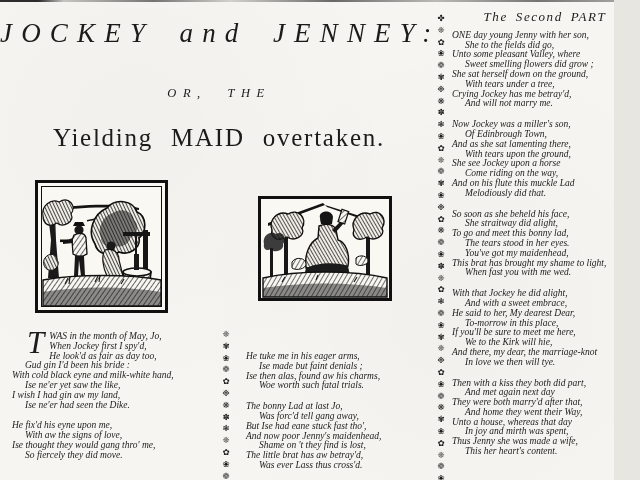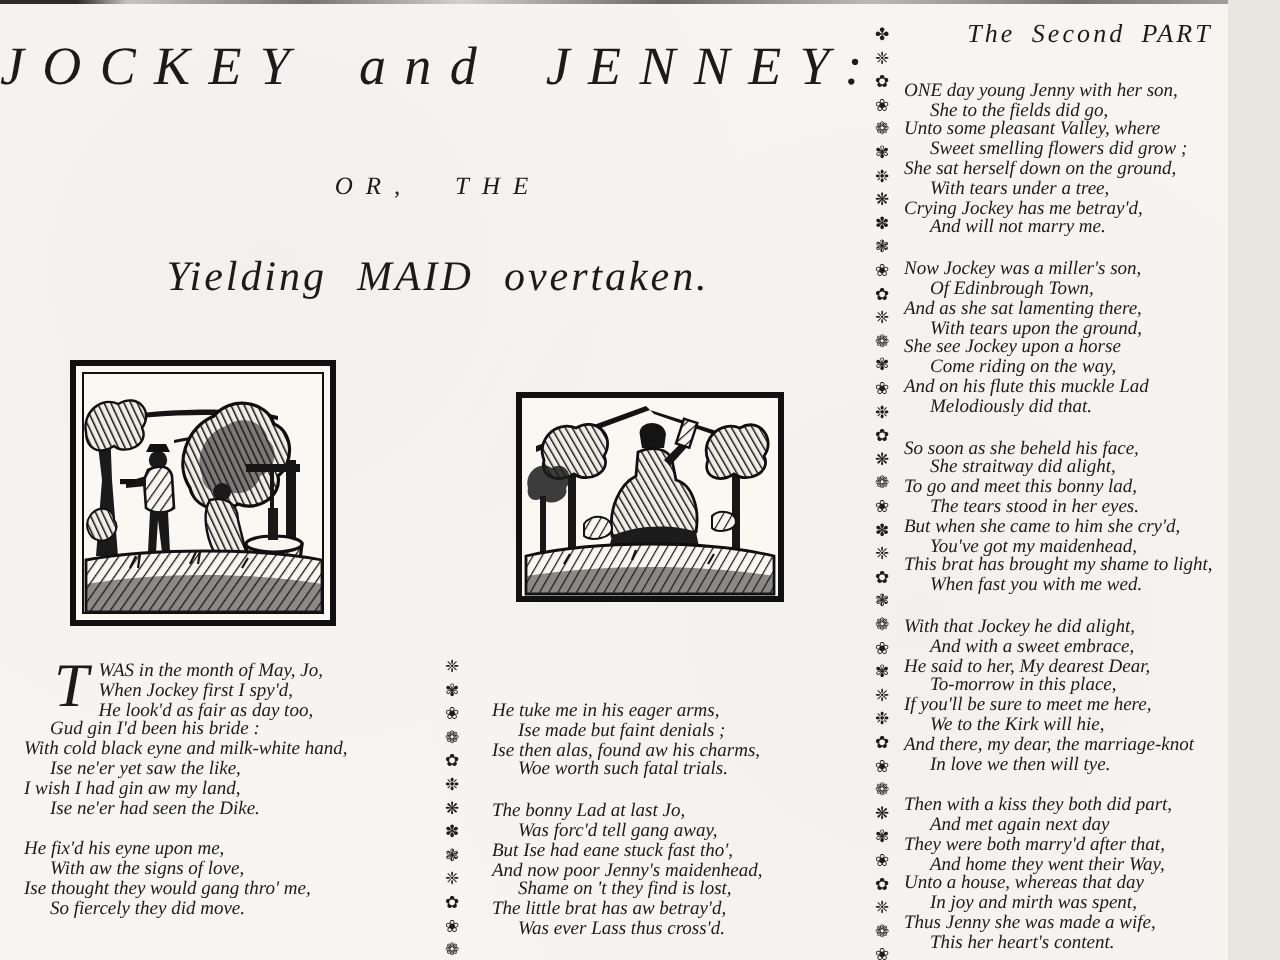--- a/index.html
+++ b/index.html
@@ -51,7 +51,7 @@
   #right-col{left:452px;top:12px;width:186px;}
   .part-header{
     font-size:13px;font-style:italic;letter-spacing:.12em;word-spacing:.25em;
-    text-align:center;margin-bottom:20px;white-space:nowrap;
+    text-align:center;margin-bottom:9px;white-space:nowrap;
   }
   
   .ornament-strip{

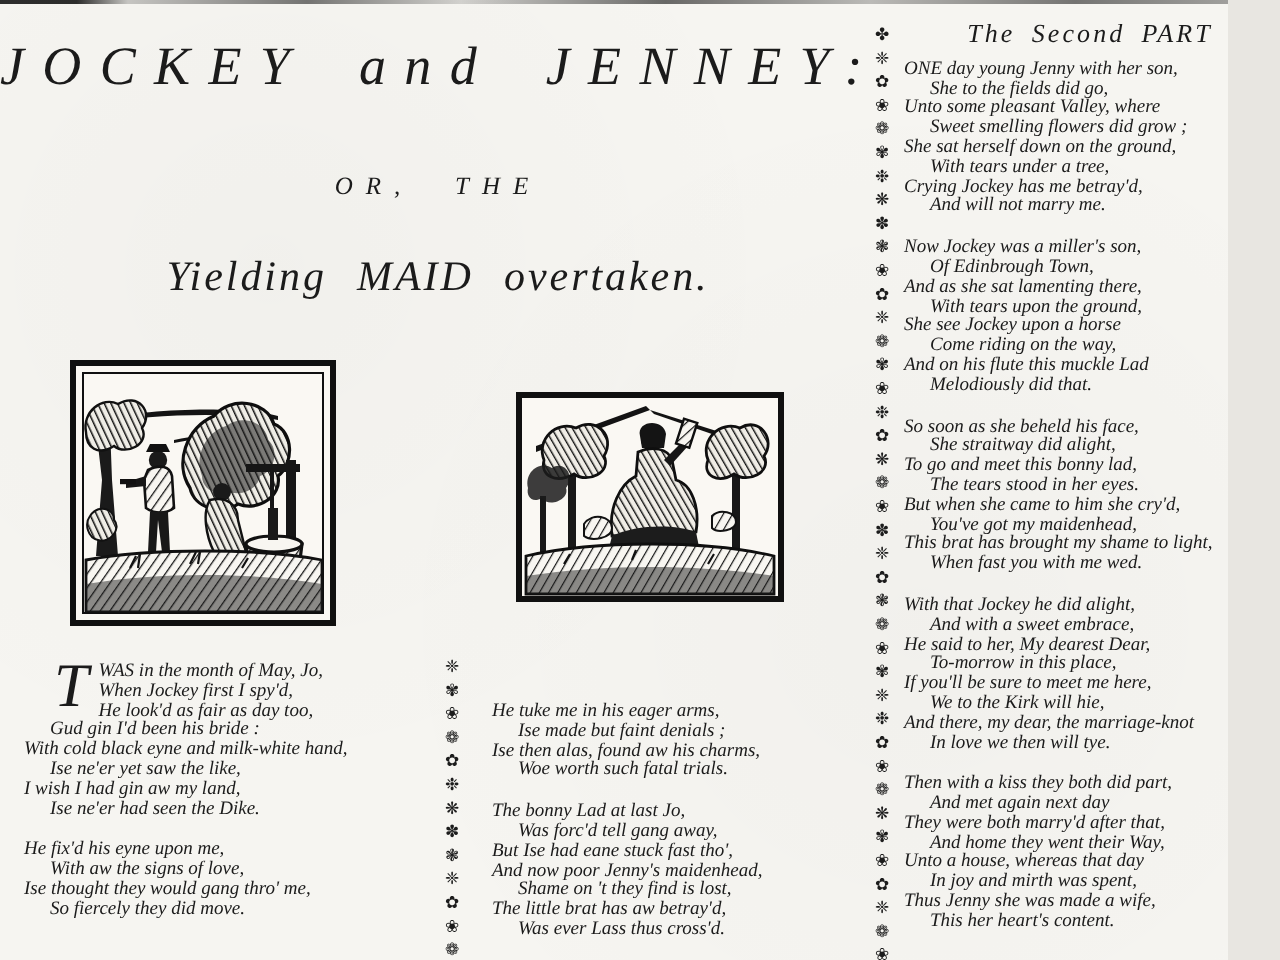--- a/index.html
+++ b/index.html
@@ -34,7 +34,7 @@
     margin-top:35px;line-height:16px;
   }
   .title-sub{
-    font-size:21px;font-style:italic;letter-spacing:.07em;word-spacing:.4em;
+    font-size:25px;letter-spacing:.07em;word-spacing:.4em;
     margin-top:21px;line-height:32px;white-space:nowrap;
   }
   

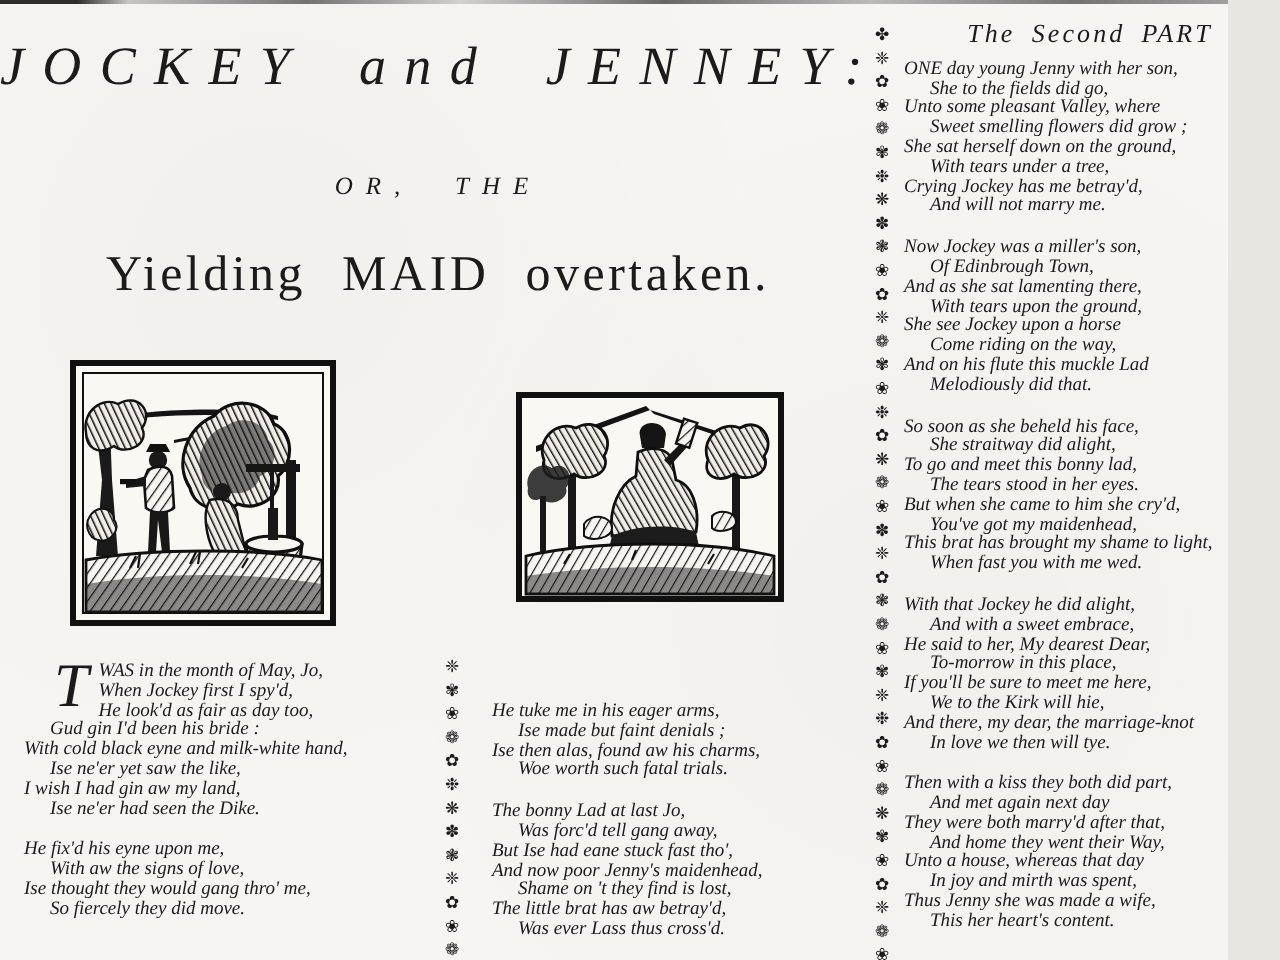--- a/index.html
+++ b/index.html
@@ -240,7 +240,6 @@
           <div class="line indent">She straitway did alight,</div>
           <div class="line">To go and meet this bonny lad,</div>
           <div class="line indent">The tears stood in her eyes.</div>
-          <div class="line">But when she came to him she cry'd,</div>
           <div class="line indent">You've got my maidenhead,</div>
           <div class="line">This brat has brought my shame to light,</div>
           <div class="line indent">When fast you with me wed.</div>

